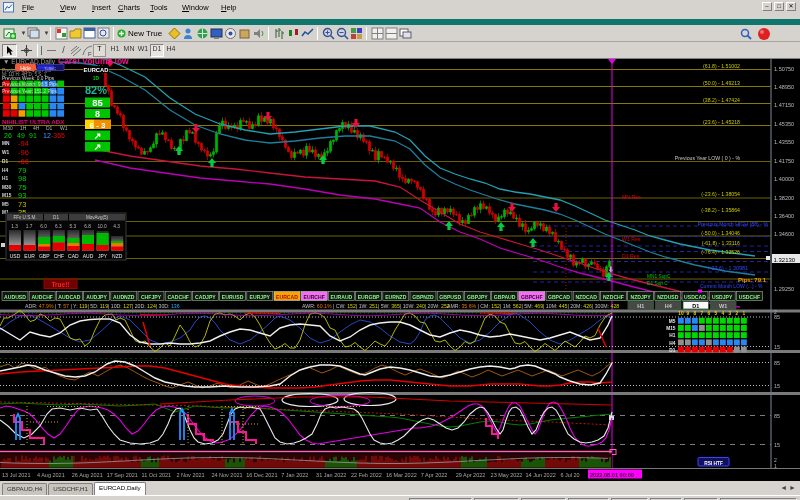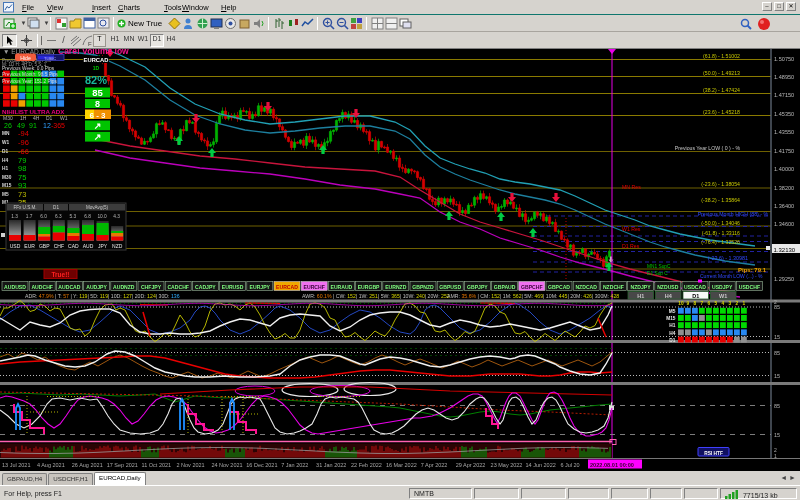--- a/index.html
+++ b/index.html
@@ -2,7 +2,7 @@
 <html><head><meta charset="utf-8"><style>
 *{margin:0;padding:0;box-sizing:border-box}
 body{width:800px;height:500px;font-family:"Liberation Sans",sans-serif;background:#d6d3ce;overflow:hidden}
-.menubar{height:15px;display:flex;align-items:center;font-size:7.5px;color:#000;position:relative;border-bottom:1px solid #0f766e}
+.menubar{height:25px;display:flex;align-items:center;font-size:7.5px;color:#000;position:relative;border-bottom:6px solid #0f766e}
 .menubar span.mi{position:absolute;top:3px}
 .winbtns{position:absolute;right:4px;top:2px;display:flex;gap:2px}
 .winbtns div{width:10px;height:9px;background:#d6d3ce;border:1px solid;border-color:#fff #808080 #808080 #fff;font-size:6px;line-height:7px;text-align:center;color:#000}

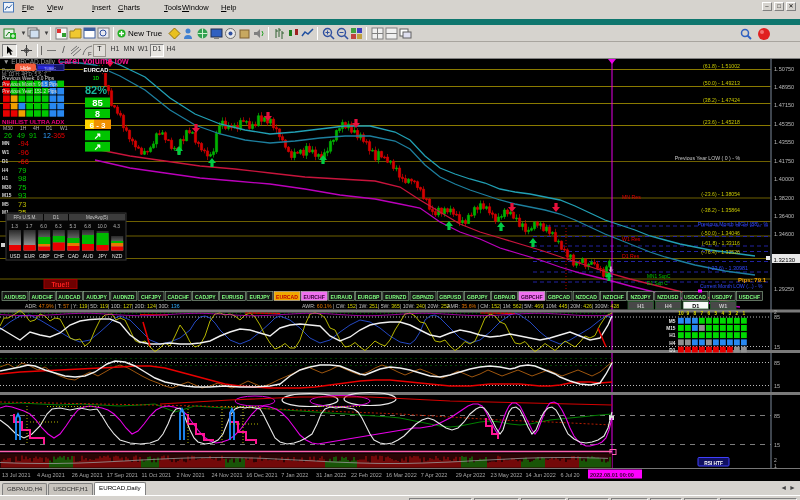--- a/index.html
+++ b/index.html
@@ -26,7 +26,7 @@
       <path d="M2,8 L4,4.5 L6,6 L9,2.5" stroke="#3060a0" fill="none"></path>
     </svg>
  <span class="mi" style="left:22px"><u>F</u>ile</span>
-    <span class="mi" style="left:47px"><u>V</u>iew</span>
+    <span class="mi" style="left:60px"><u>V</u>iew</span>
     <span class="mi" style="left:92px"><u>I</u>nsert</span>
     <span class="mi" style="left:118px"><u>C</u>harts</span>
     <span class="mi" style="left:164px"><u>T</u>ools</span>

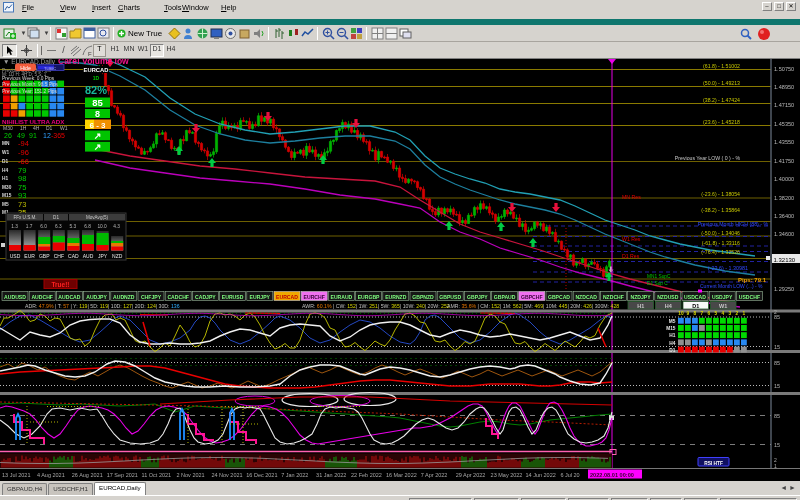--- a/index.html
+++ b/index.html
@@ -29,7 +29,7 @@
     <span class="mi" style="left:60px"><u>V</u>iew</span>
     <span class="mi" style="left:92px"><u>I</u>nsert</span>
     <span class="mi" style="left:118px"><u>C</u>harts</span>
-    <span class="mi" style="left:164px"><u>T</u>ools</span>
+    <span class="mi" style="left:150px"><u>T</u>ools</span>
     <span class="mi" style="left:182px"><u>W</u>indow</span>
     <span class="mi" style="left:221px"><u>H</u>elp</span>
  <div class="winbtns">

